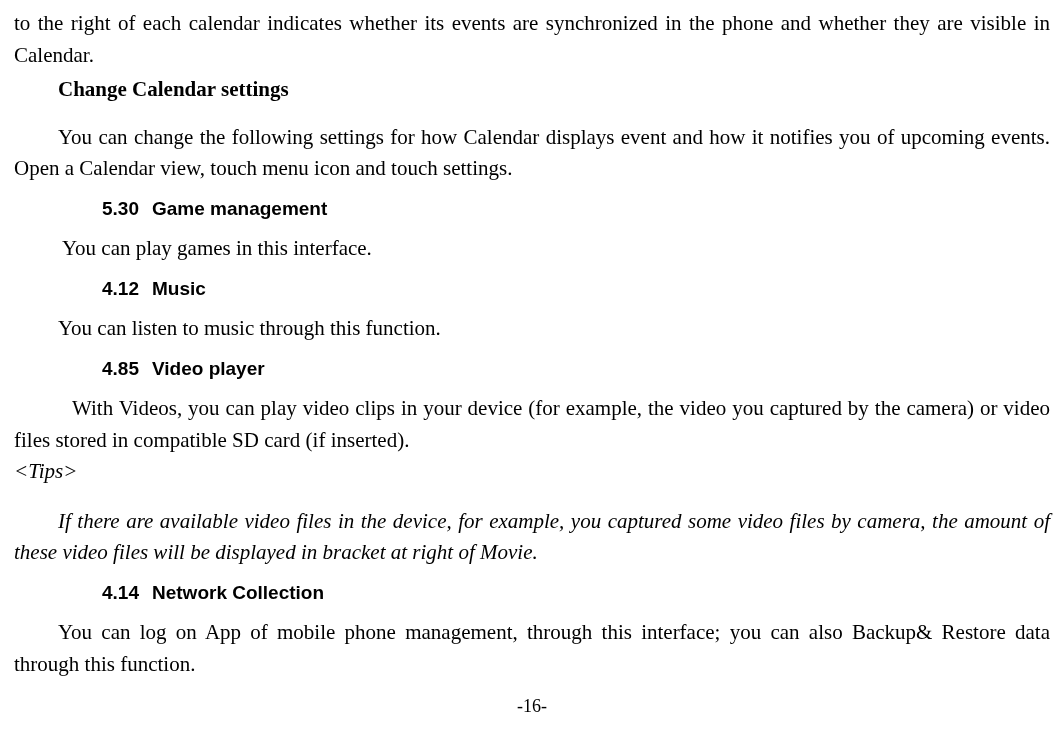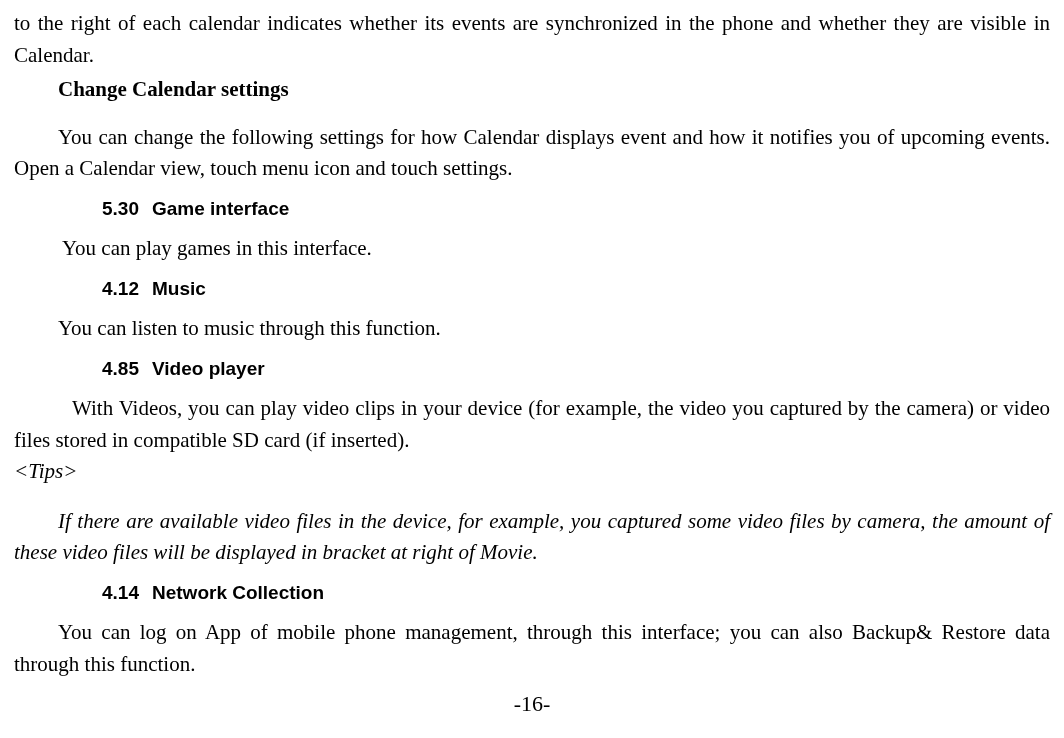--- a/index.html
+++ b/index.html
@@ -83,7 +83,7 @@
   <p class="para-indent">You can change the following settings for how Calendar displays event and how it notifies you of upcoming events. Open a Calendar view, touch menu icon and touch settings.</p>
 
   <p class="section-heading">
-    <span class="num">5.30</span><span>Game interface</span>
+    <span class="num">5.30</span><span>Game management</span>
   </p>
   <p class="para-indent-body">You can play games in this interface.</p>
 

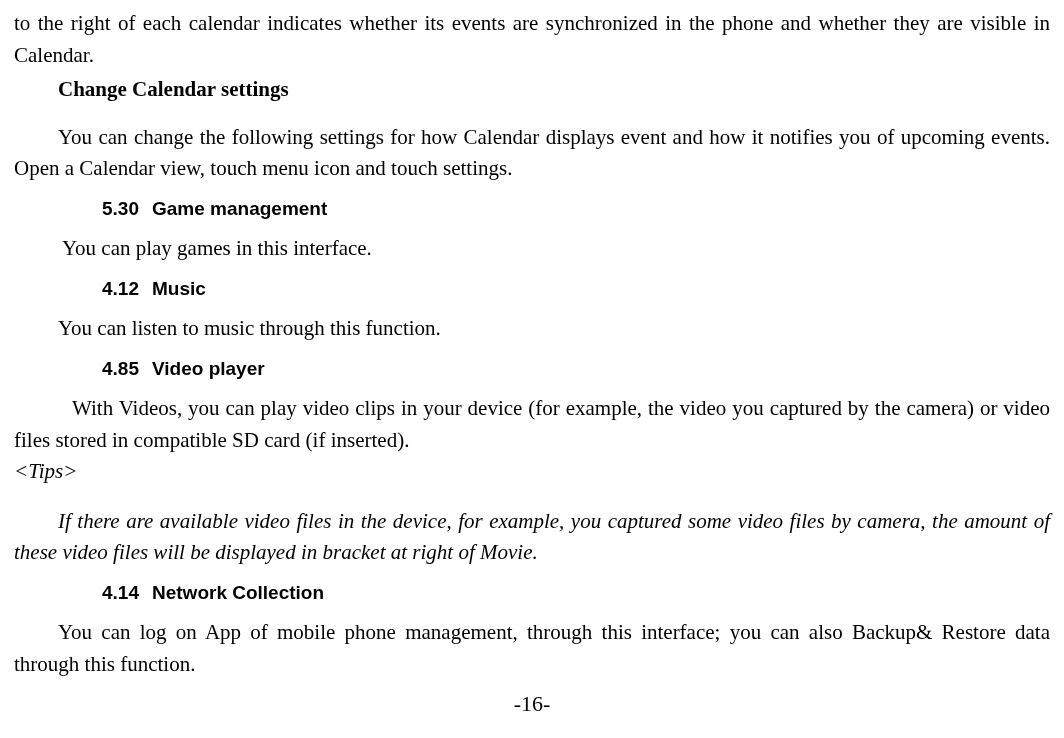--- a/index.html
+++ b/index.html
@@ -68,7 +68,7 @@
       left: 0;
       width: 100%;
       text-align: center;
-      font-size: 22px;
+      font-size: 18px;
     }
   </style>
 </head>

